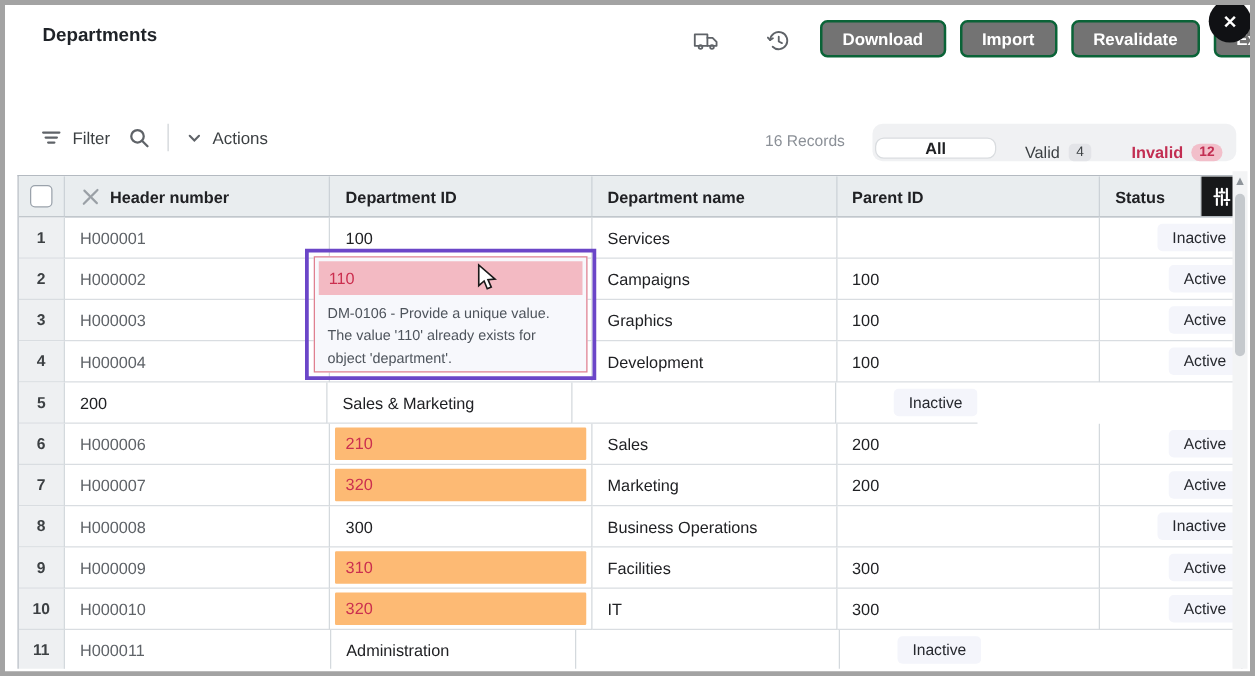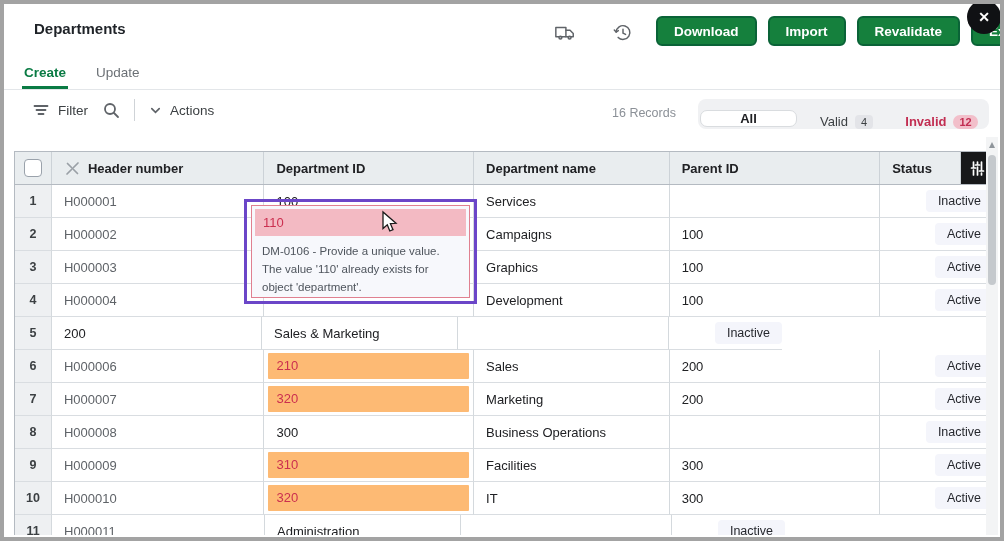--- a/index.html
+++ b/index.html
@@ -17,7 +17,7 @@
   .icon-history { left:608px; }
   .btn-row { position:absolute; left:652px; top:12px; display:flex; gap:11px; }
   .gbtn {
-    height:30px; padding:0 16px; background:#15803d; border:2px solid #0a6337; border-radius:6px;
+    height:30px; padding:0 16px; background:#737373; border:2px solid #0a6337; border-radius:6px;
     color:#fff; font-size:13.5px; font-weight:700; font-family:"Liberation Sans",sans-serif;
     display:flex; align-items:center; cursor:pointer; white-space:nowrap;
   }

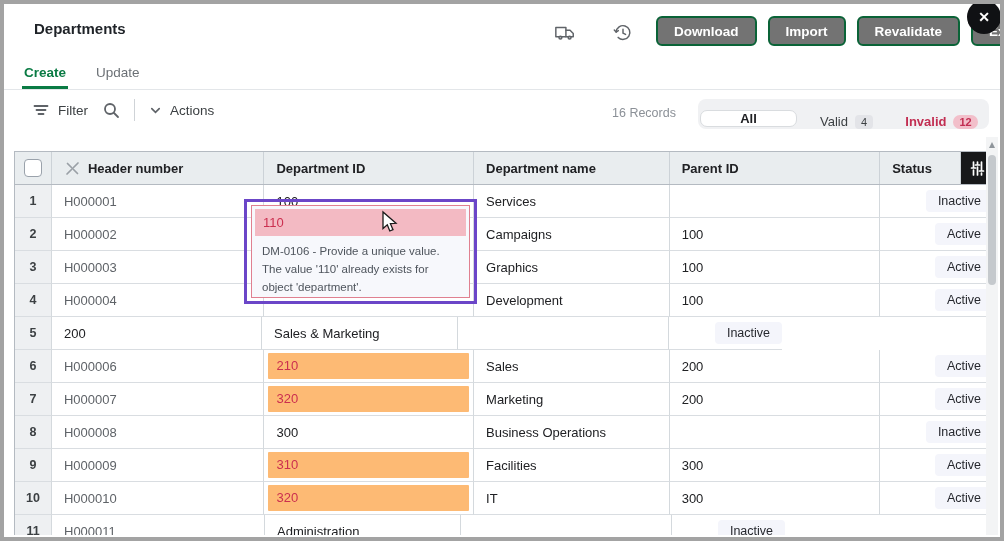--- a/index.html
+++ b/index.html
@@ -113,10 +113,6 @@
     <span>✕</span>
   </div>
 
-  <div class="tabs">
-    <div class="tab active">Create</div>
-    <div class="tab">Update</div>
-  </div>
 
   <div class="toolbar">
     <div class="tb-left">

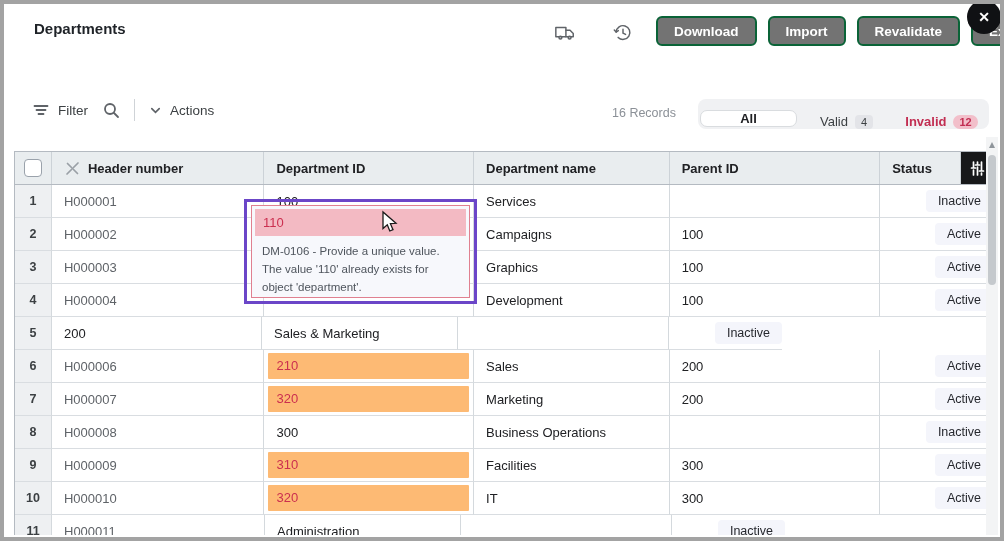--- a/index.html
+++ b/index.html
@@ -45,7 +45,7 @@
   .seg-item.invalid { color:#c22e52; font-weight:600; }
   .seg-item.invalid .seg-badge { background:#f2bfca; color:#c22e52; border-radius:9px; }
   
-  .table { position:absolute; left:10px; top:147px; width:980px; bottom:2px; border:1px solid #b4bac1; border-bottom:none; overflow:hidden; background:#fff; }
+  .table { position:absolute; left:10px; top:136px; width:980px; bottom:2px; border:1px solid #b4bac1; border-bottom:none; overflow:hidden; background:#fff; }
   .tr { display:flex; height:33px; }
   .th-row { background:#e9edef; font-weight:700; color:#202124; border-bottom:1px solid #b4bac1; height:33px; display:flex; }
   .td, .th { border-right:1px solid #ccd2d7; padding-left:12px; display:flex; align-items:center; font-size:13px; overflow:hidden; white-space:nowrap; }

